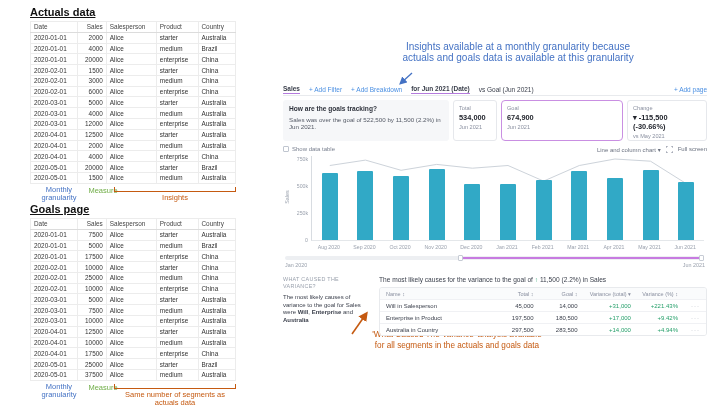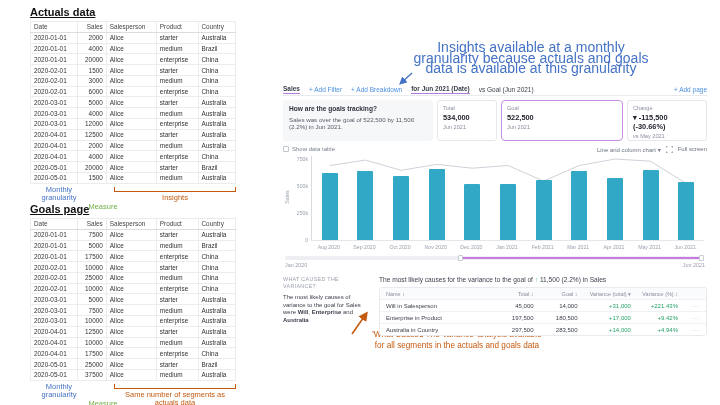--- a/index.html
+++ b/index.html
@@ -27,7 +27,7 @@
     font-size:7.5px; line-height:8.5px; color:#C55A11; }
   
   .ann { position:absolute; text-align:center; }
-  .ann.blue { left:409px; top:42px; width:244px; font-size:14px; line-height:10.5px; color:#4472C4; }
+  .ann.blue { left:396px; top:42px; width:244px; font-size:10px; line-height:10.5px; color:#4472C4; }
   .ann.orange { left:372px; top:329px; width:170px; font-size:8.2px; line-height:11px; color:#C55A11; }
   
   .dash { position:absolute; left:283px; top:83px; width:424px; height:236px; font-size:6.5px; color:#3a3f4b; }

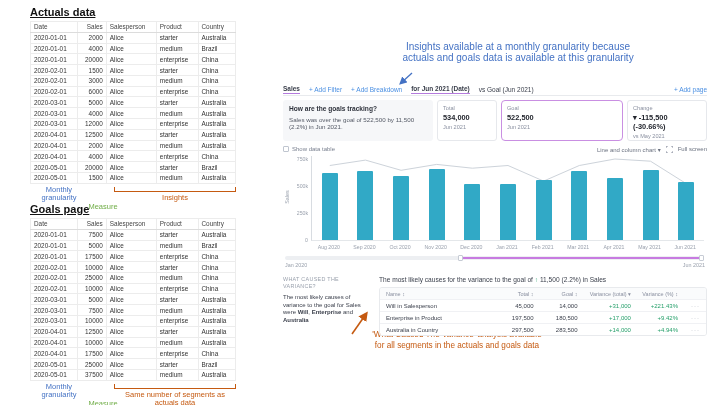--- a/index.html
+++ b/index.html
@@ -43,7 +43,7 @@
   .kpi .lbl { font-size:5.6px; color:#8a90a0; }
   .kpi .val { font-size:7.4px; font-weight:bold; color:#23262e; margin-top:2px; }
   .kpi .sub { font-size:5.6px; color:#8a90a0; margin-top:2px; }
-  .kpi.total { width:60px; }
+  .kpi.total { width:44px; }
   .kpi.goalvar { width:122px; border:1.5px solid #c98fe2; border-radius:4px; display:flex; gap:10px; }
   .kpi.change { width:80px; }
   .up { color:#27a06b; }

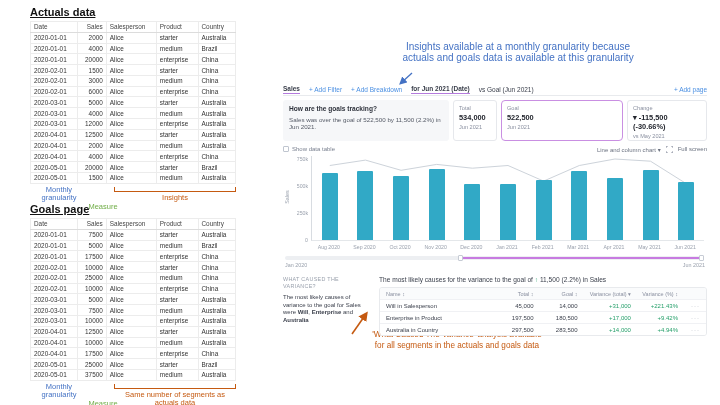--- a/index.html
+++ b/index.html
@@ -368,7 +368,7 @@
     <div class="kpi goalvar">
       <div>
         <div class="lbl">Goal</div>
-        <div class="val">522,500</div>
+        <div class="val">674,900</div>
         <div class="sub">Jun 2021</div>
       </div>
     </div>

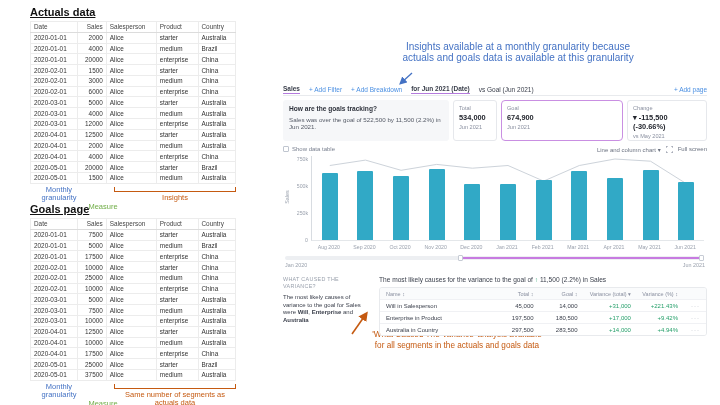--- a/index.html
+++ b/index.html
@@ -20,7 +20,7 @@
   table.data td.num, table.data th.num { text-align:right; }
   .notes { position:relative; width:206px; height:26px; margin-top:2px; }
   .note-blue  { position:absolute; left:0; top:0; width:58px; text-align:center; font-size:7.5px; line-height:8.5px; color:#4472C4; }
-  .note-green { position:absolute; left:52px; top:16px; width:42px; text-align:center; font-size:7.5px; color:#70AD47; }
+  .note-green { position:absolute; left:52px; top:0; width:42px; text-align:center; font-size:7.5px; color:#70AD47; }
   .bracket { position:absolute; left:84px; top:1px; width:122px; height:5px;
     border-left:1.3px solid #C55A11; border-right:1.3px solid #C55A11; border-bottom:1.3px solid #C55A11; }
   .note-orange { position:absolute; left:84px; top:8px; width:122px; text-align:center;

